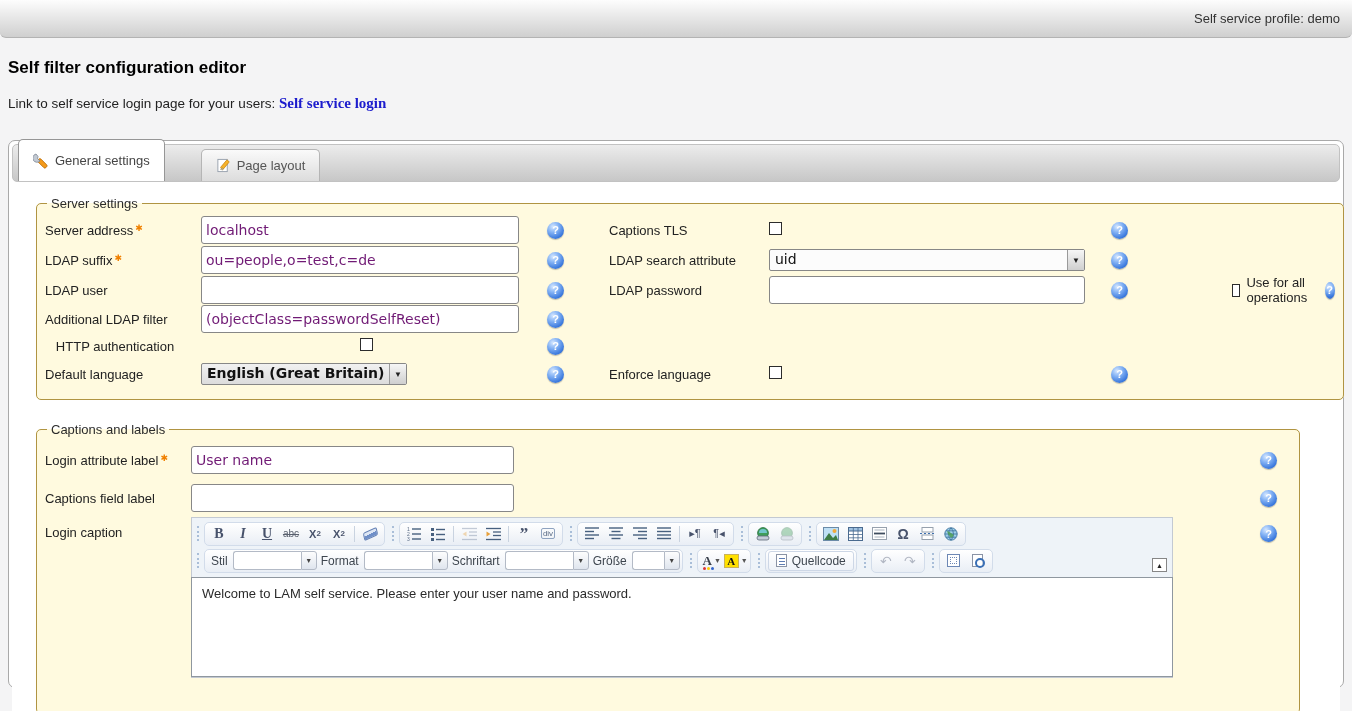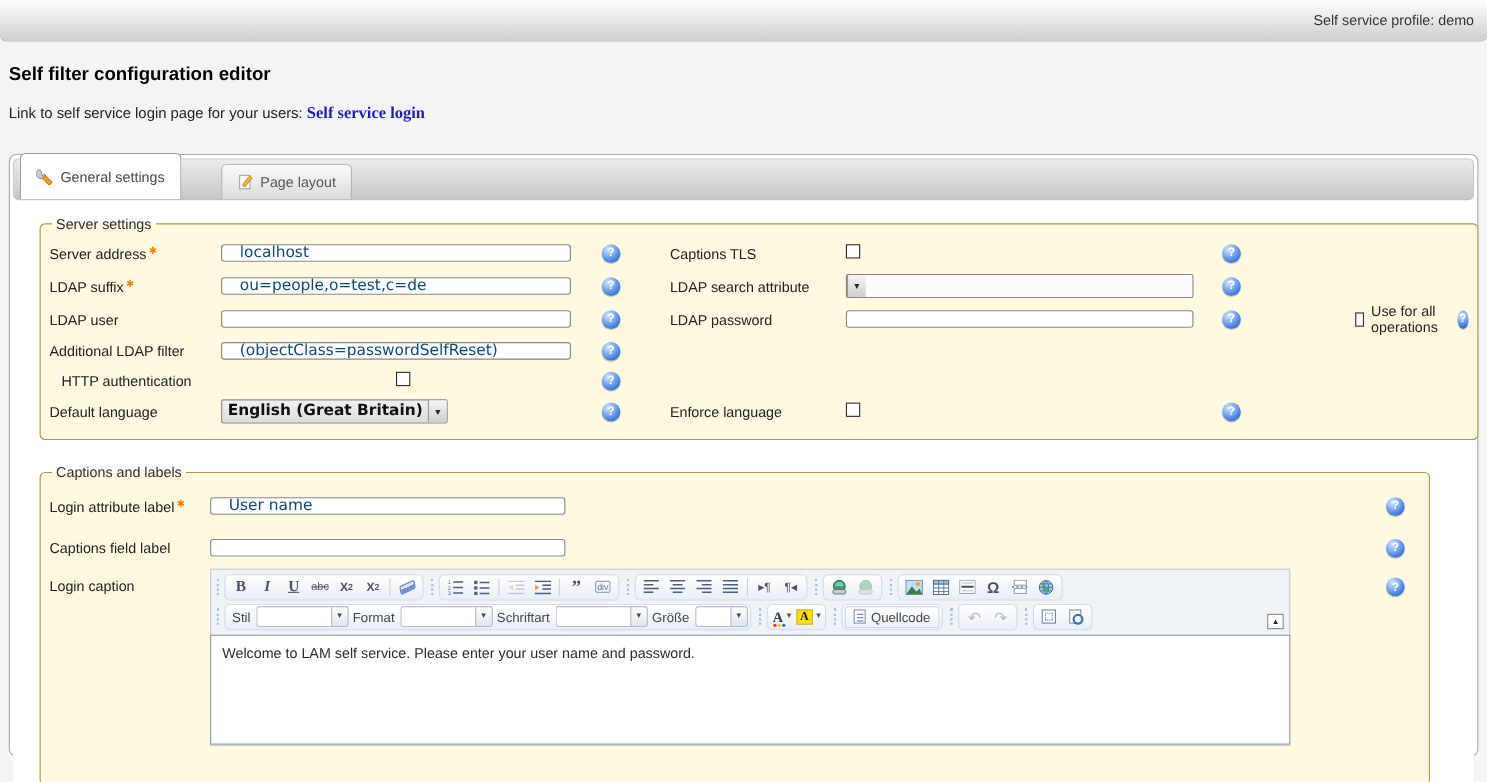--- a/index.html
+++ b/index.html
@@ -51,8 +51,8 @@
 
   .req { color:#f08000; font-size:9px; vertical-align:top; margin-left:2px; }
 
-  input[type=text] { height:16px; border:1px solid #878787; border-radius:3px;
-    background:#fff; font-family:"DejaVu Sans",sans-serif; font-size:14px; padding:0 16px; color:#0c4a6e; }
+  input[type=text] { height:28px; border:1px solid #878787; border-radius:3px;
+    background:#fff; font-family:"DejaVu Sans",sans-serif; font-size:14px; padding:0 4px; color:#701a75; }
   .in-318 { width:318px; } .in-316 { width:316px; } .in-323 { width:323px; }
 
   .cbx { width:13px; height:13px; border:1px solid #2c2c2c; background:#fff; display:inline-block; }

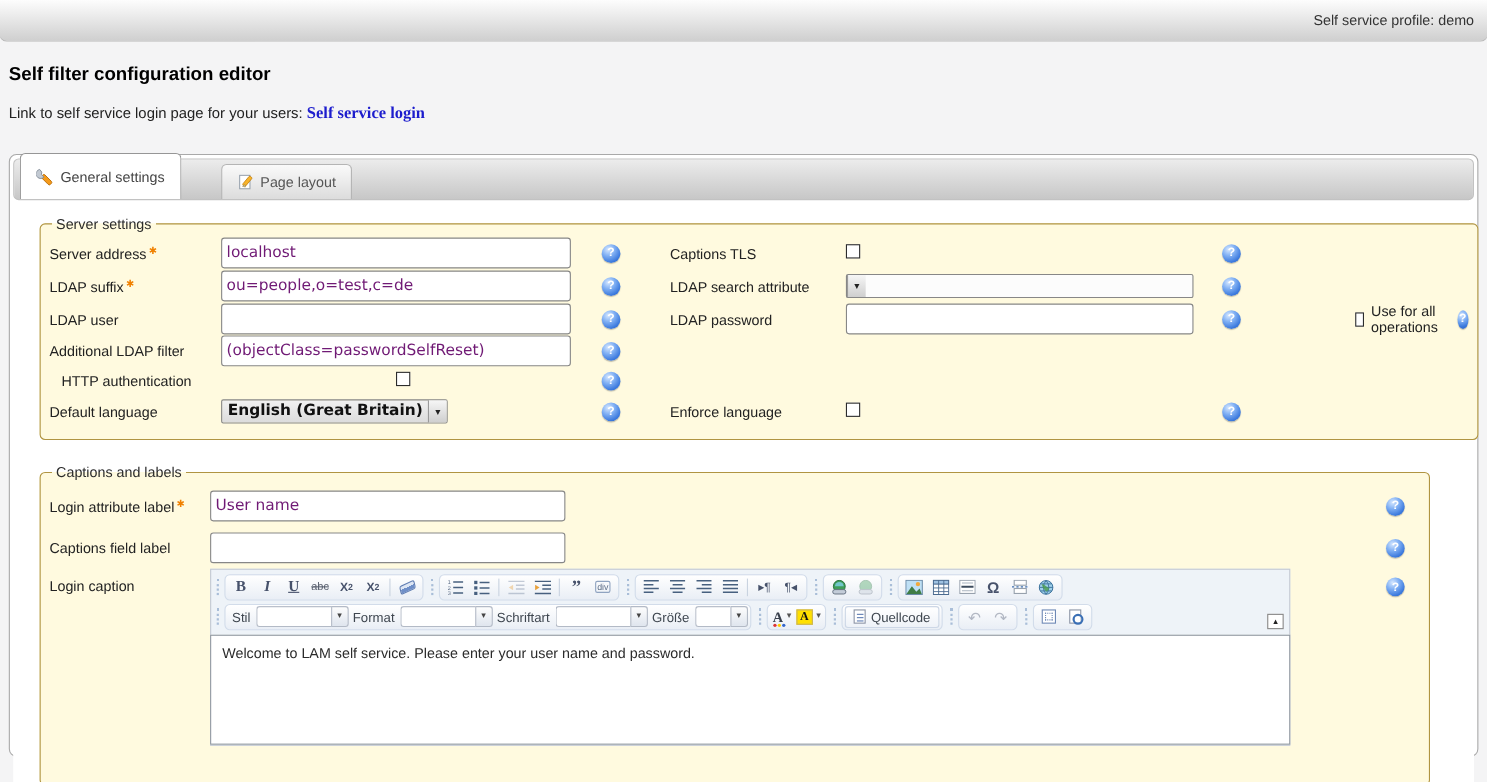--- a/index.html
+++ b/index.html
@@ -189,6 +189,7 @@
         <span class="lbl">LDAP search attribute</span>
         <span>
           <span class="fsel w316">
+            <span class="val">uid</span>
             <span class="arrow">▼</span>
           </span>
         </span>

